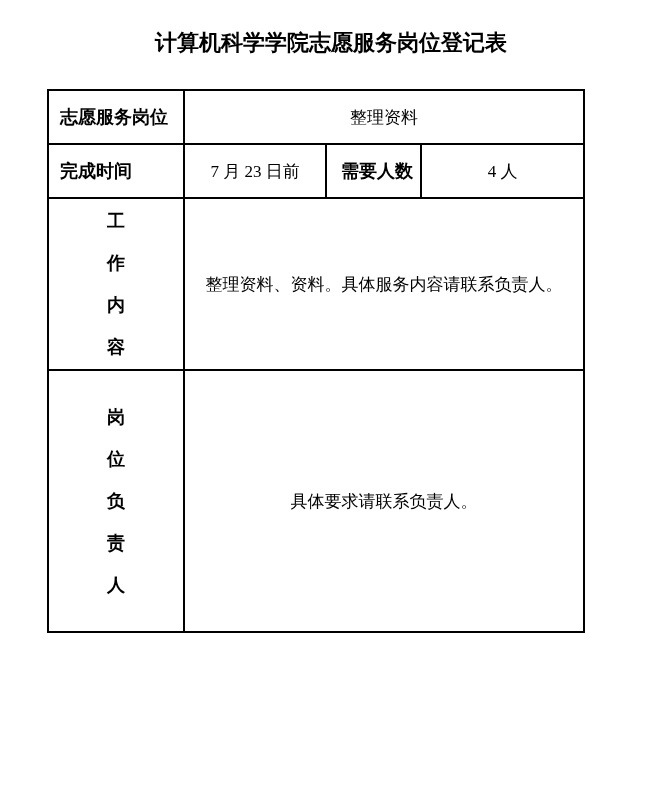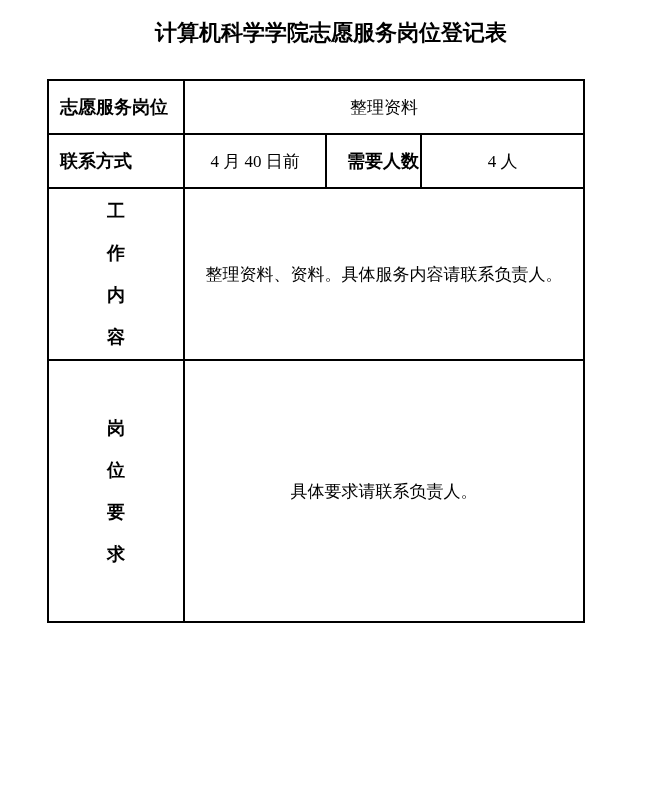--- a/index.html
+++ b/index.html
@@ -14,7 +14,7 @@
   }
   .title {
     margin: 0;
-    padding-top: 19px;
+    padding-top: 29px;
     width: 662px;
     text-align: center;
     font-family: "Liberation Sans", "DejaVu Sans", sans-serif;

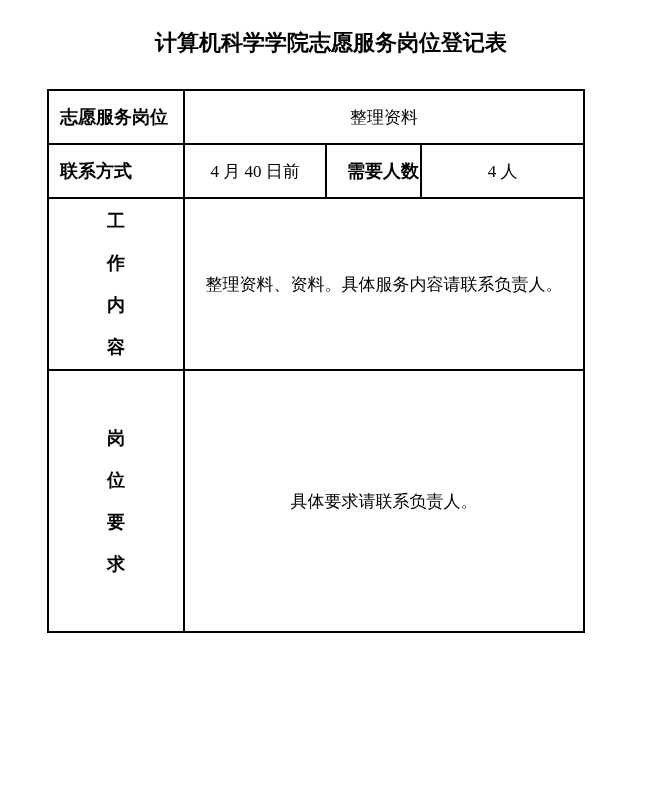--- a/index.html
+++ b/index.html
@@ -83,7 +83,7 @@
         <td class="value-cell" colspan="3">整理资料</td>
       </tr>
       <tr class="r-std">
-        <td class="label-cell">联系方式</td>
+        <td class="label-cell">完成时间</td>
         <td class="value-cell">4 月 40 日前</td>
         <td class="label-cell label-center">需要人数</td>
         <td class="value-cell">4 人</td>

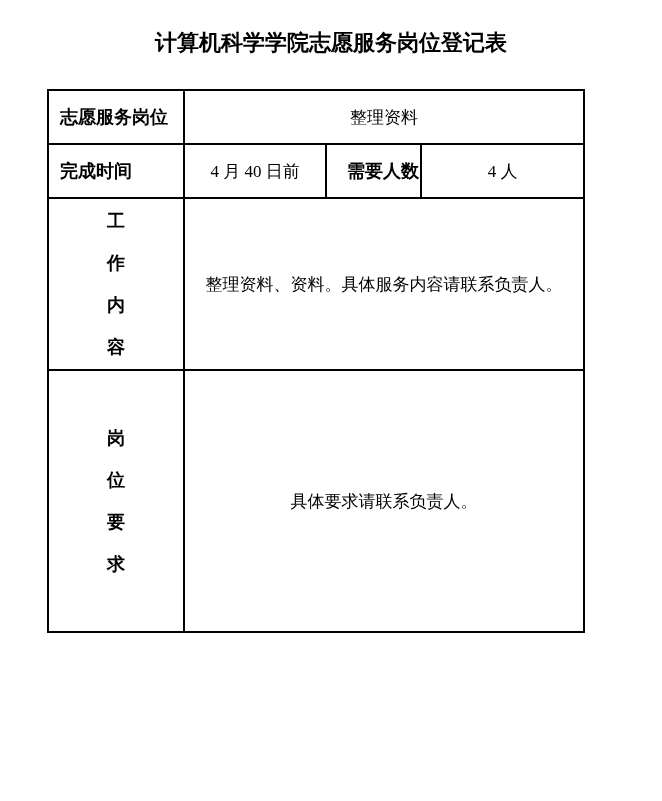--- a/index.html
+++ b/index.html
@@ -84,7 +84,7 @@
       </tr>
       <tr class="r-std">
         <td class="label-cell">完成时间</td>
-        <td class="value-cell">4 月 40 日前</td>
+        <td class="value-cell">7 月 23 日前</td>
         <td class="label-cell label-center">需要人数</td>
         <td class="value-cell">4 人</td>
       </tr>

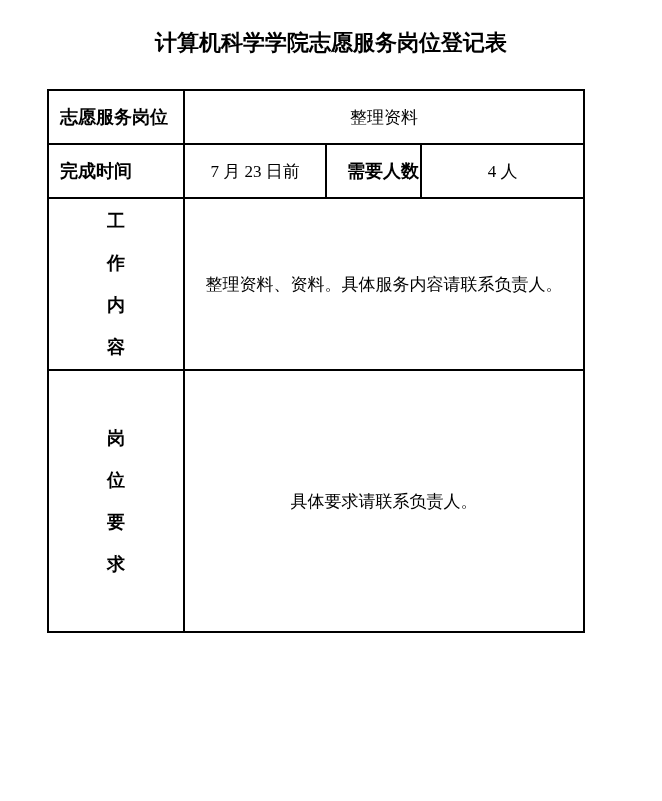--- a/index.html
+++ b/index.html
@@ -44,7 +44,7 @@
     padding-left: 11px;
   }
   .label-center {
-    text-align: right;
+    text-align: center;
     padding-left: 8px;
   }
   .value-cell {

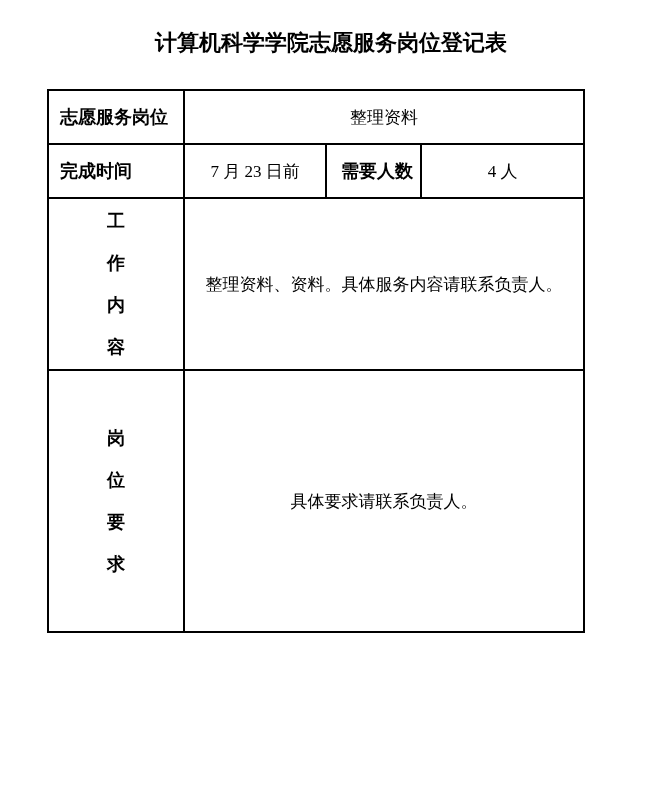--- a/index.html
+++ b/index.html
@@ -96,7 +96,7 @@
       </tr>
       <tr class="r-require">
         <td class="vlabel-cell">
-          <div class="vertical-text">岗位要求</div>
+          <div class="vertical-text">岗位负责人</div>
         </td>
         <td class="value-cell" colspan="3">具体要求请联系负责人。</td>
       </tr>

